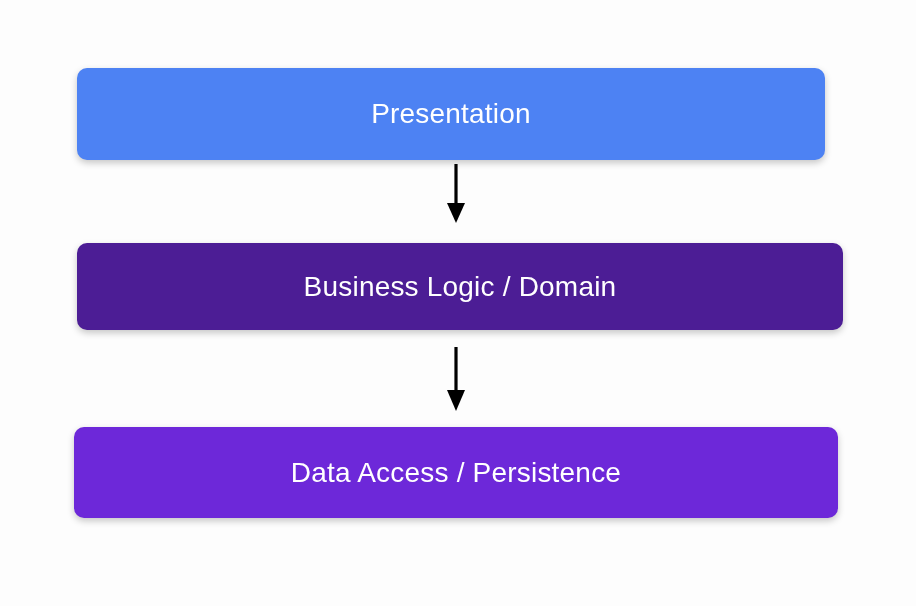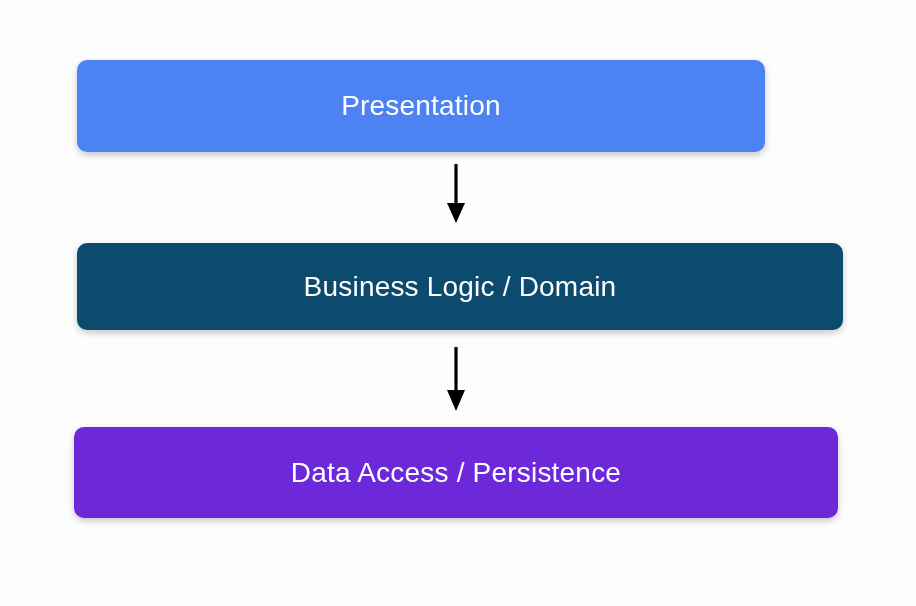--- a/index.html
+++ b/index.html
@@ -42,8 +42,8 @@
   }
   #layer-box-presentation {
     left: 77px;
-    top: 60px;
-    width: 688px;
+    top: 68px;
+    width: 748px;
     height: 92px;
   }
   #layer-box-business {

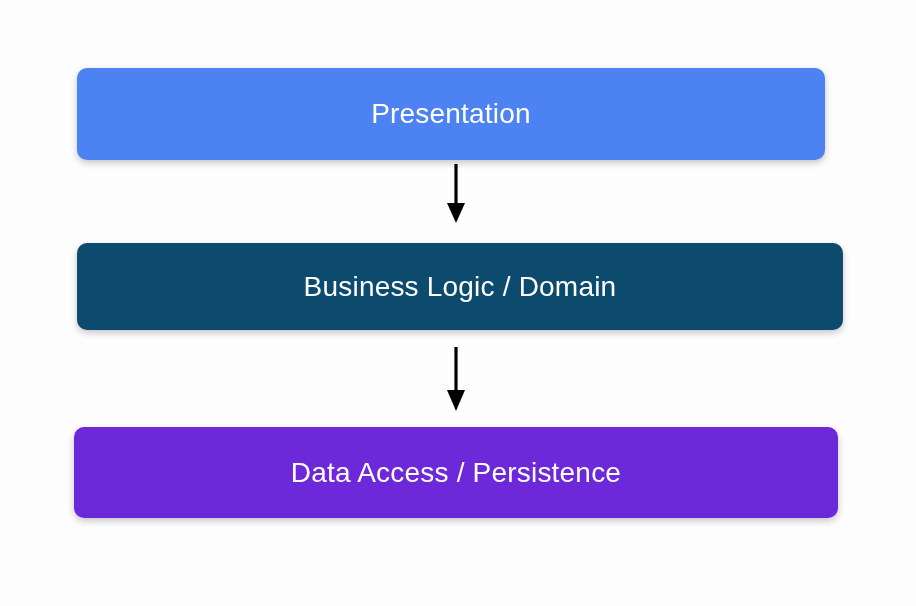--- a/index.html
+++ b/index.html
@@ -85,7 +85,7 @@
     <path d="M 18 60 L 9 40 L 27 40 Z" fill="#000000"></path>
   </svg>
 
-  <div class="layer-box" id="layer-box-business" style="background:#0c4a6e">
+  <div class="layer-box" id="layer-box-business" style="background:#4c1d95">
     <span class="layer-label">Business Logic / Domain</span>
   </div>
 

